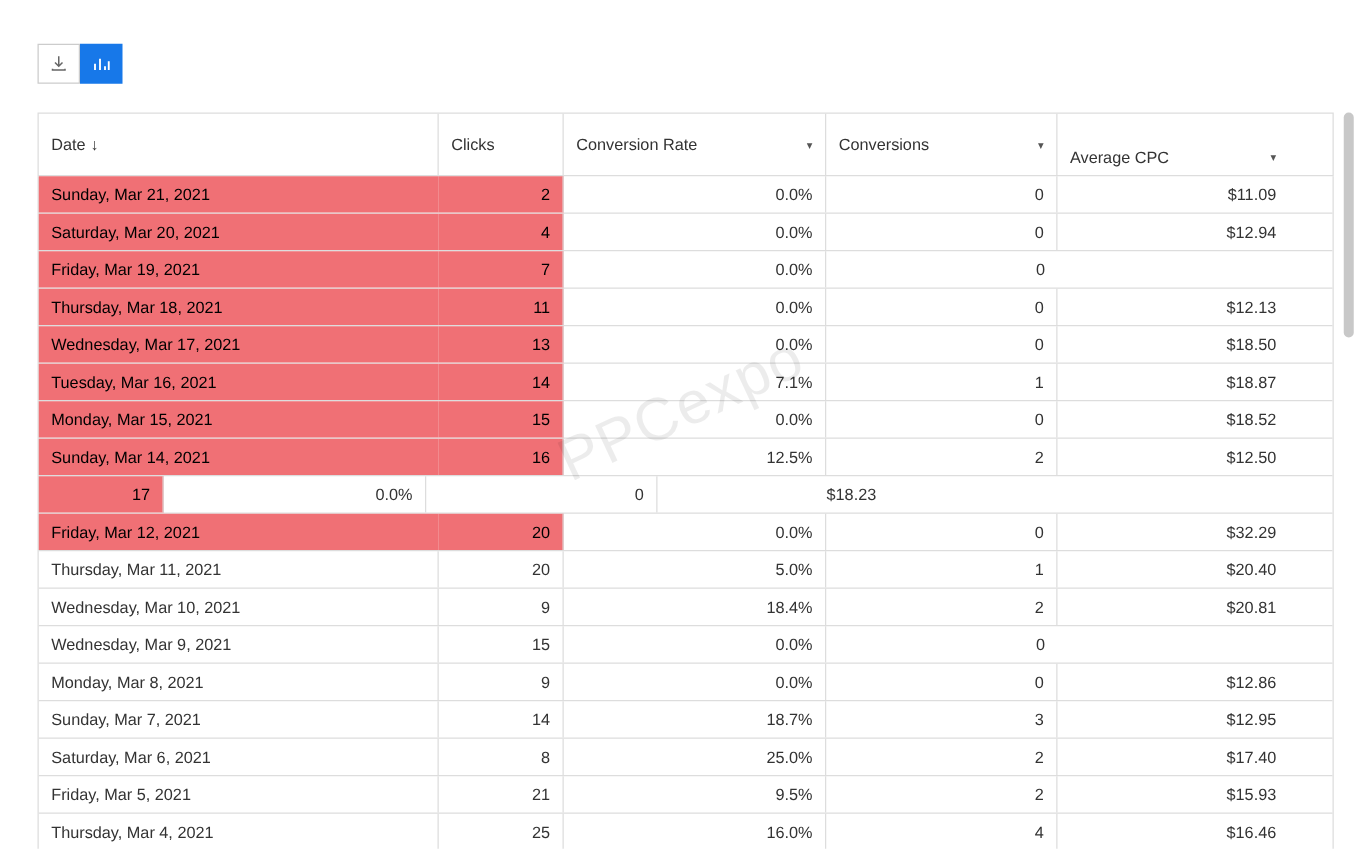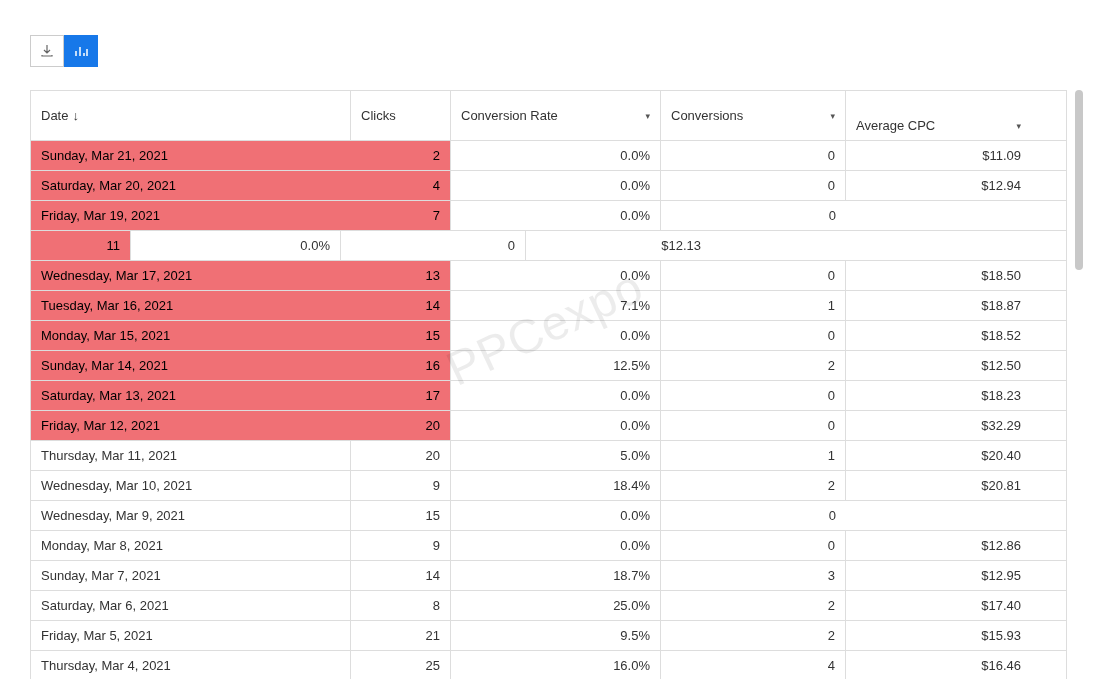--- a/index.html
+++ b/index.html
@@ -90,6 +90,7 @@
         <div class="cell num c-cvs">0</div>
       </div>
       <div class="row hl">
+        <div class="cell date c-date">Thursday, Mar 18, 2021</div>
         <div class="cell num clicks c-clicks">11</div>
         <div class="cell num c-conv">0.0%</div>
         <div class="cell num c-cvs">0</div>

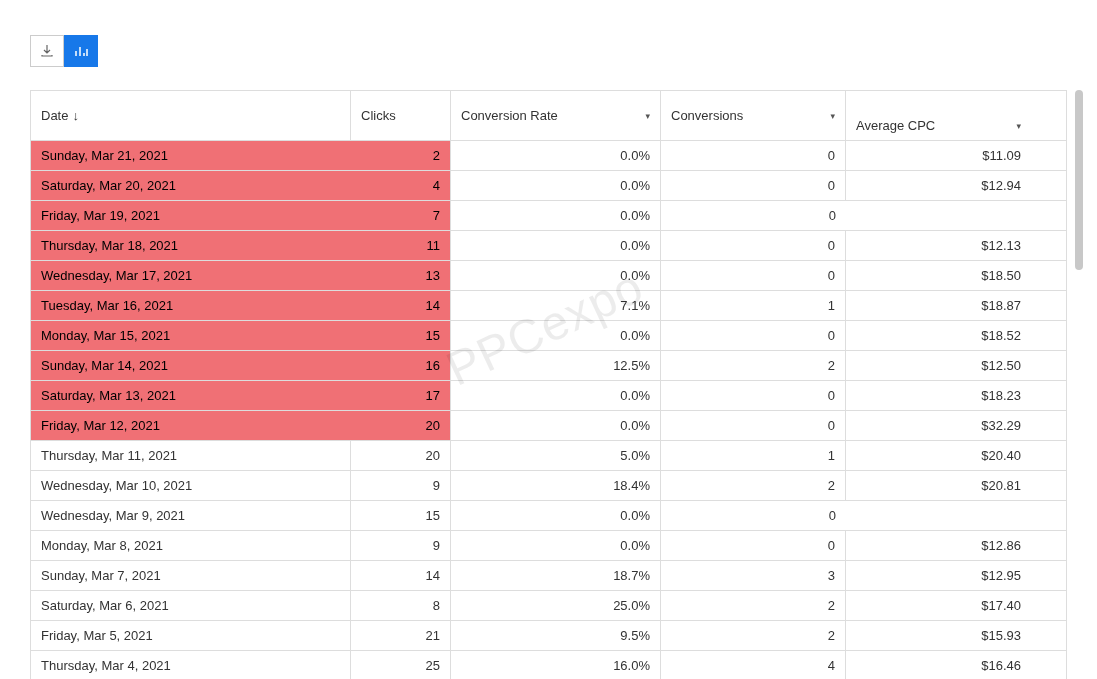--- a/index.html
+++ b/index.html
@@ -125,7 +125,6 @@
         <div class="cell num c-cpc">$12.50</div>
       </div>
       <div class="row hl">
-        <div class="cell date c-date">Saturday, Mar 13, 2021</div>
         <div class="cell num clicks c-clicks">17</div>
         <div class="cell num c-conv">0.0%</div>
         <div class="cell num c-cvs">0</div>

